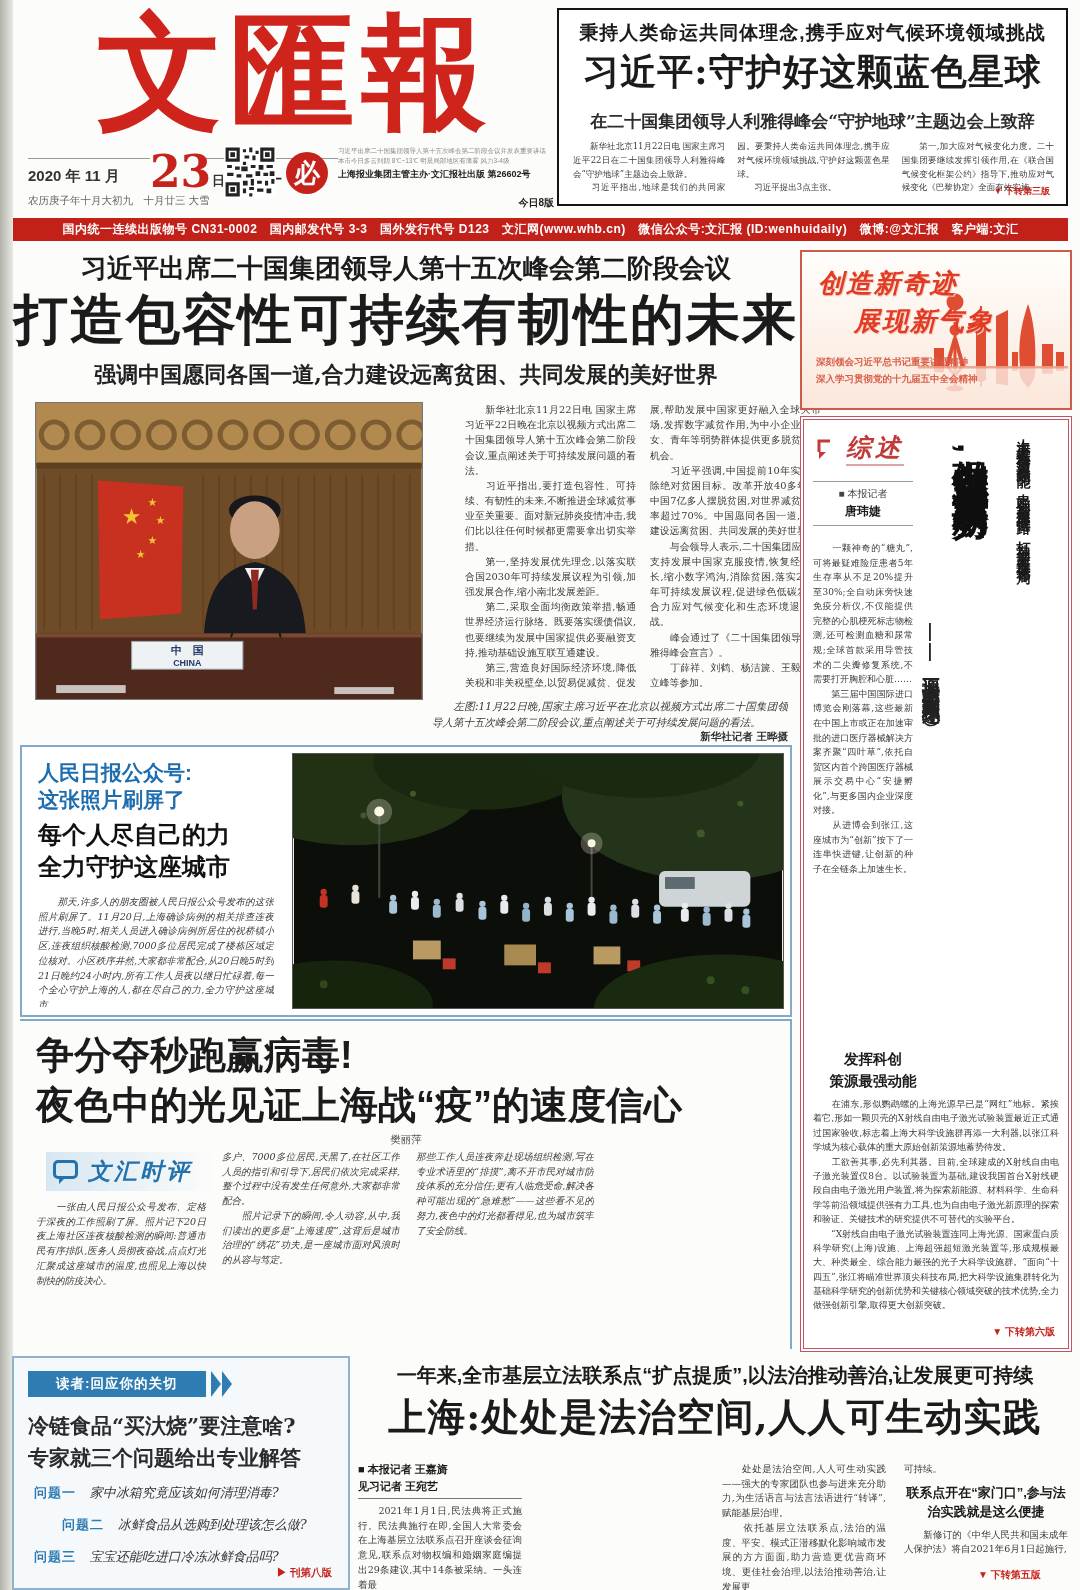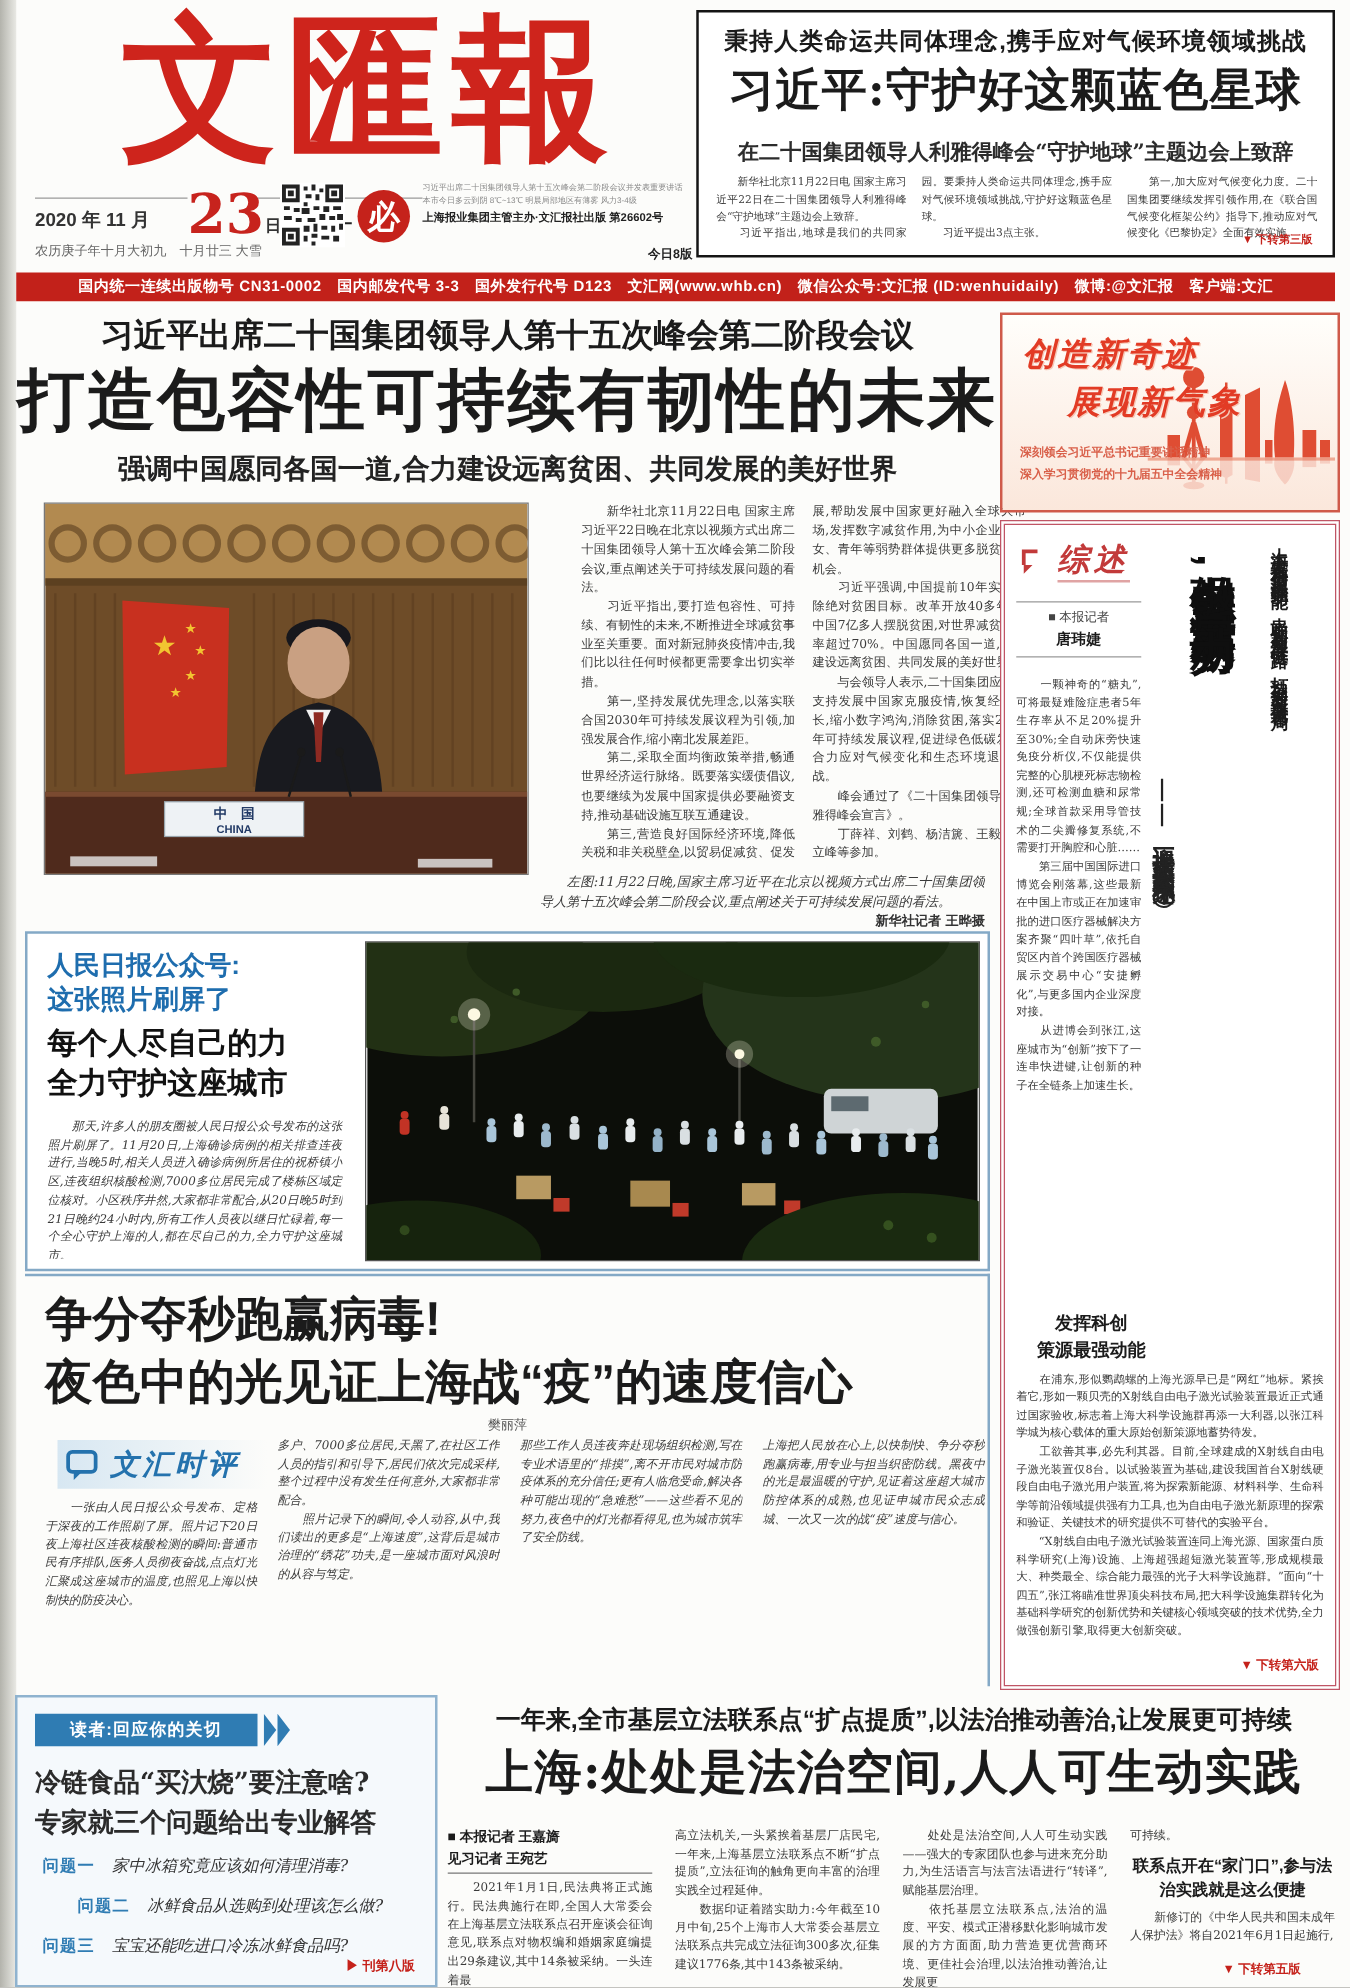--- a/index.html
+++ b/index.html
@@ -33,7 +33,7 @@
   <div class="abs edge" style="left:0;top:0;width:13px;height:1590px;"></div>
 
   <div class="abs" style="left:52px;top:2px;width:486px;height:150px;text-align:center;
-       font-family:Liberation Serif, serif;font-weight:bold;font-size:126px;line-height:1.12;color:#ce241c;letter-spacing:6px;">文匯報</div>
+       font-family:Liberation Sans, sans-serif;font-weight:bold;font-size:126px;line-height:1.12;color:#ce241c;letter-spacing:6px;">文匯報</div>
 
   <div class="abs" style="left:28px;top:158px;width:122px;height:1px;background:#999;"></div>
   <div class="abs" style="left:206px;top:158px;width:132px;height:1px;background:#999;"></div>

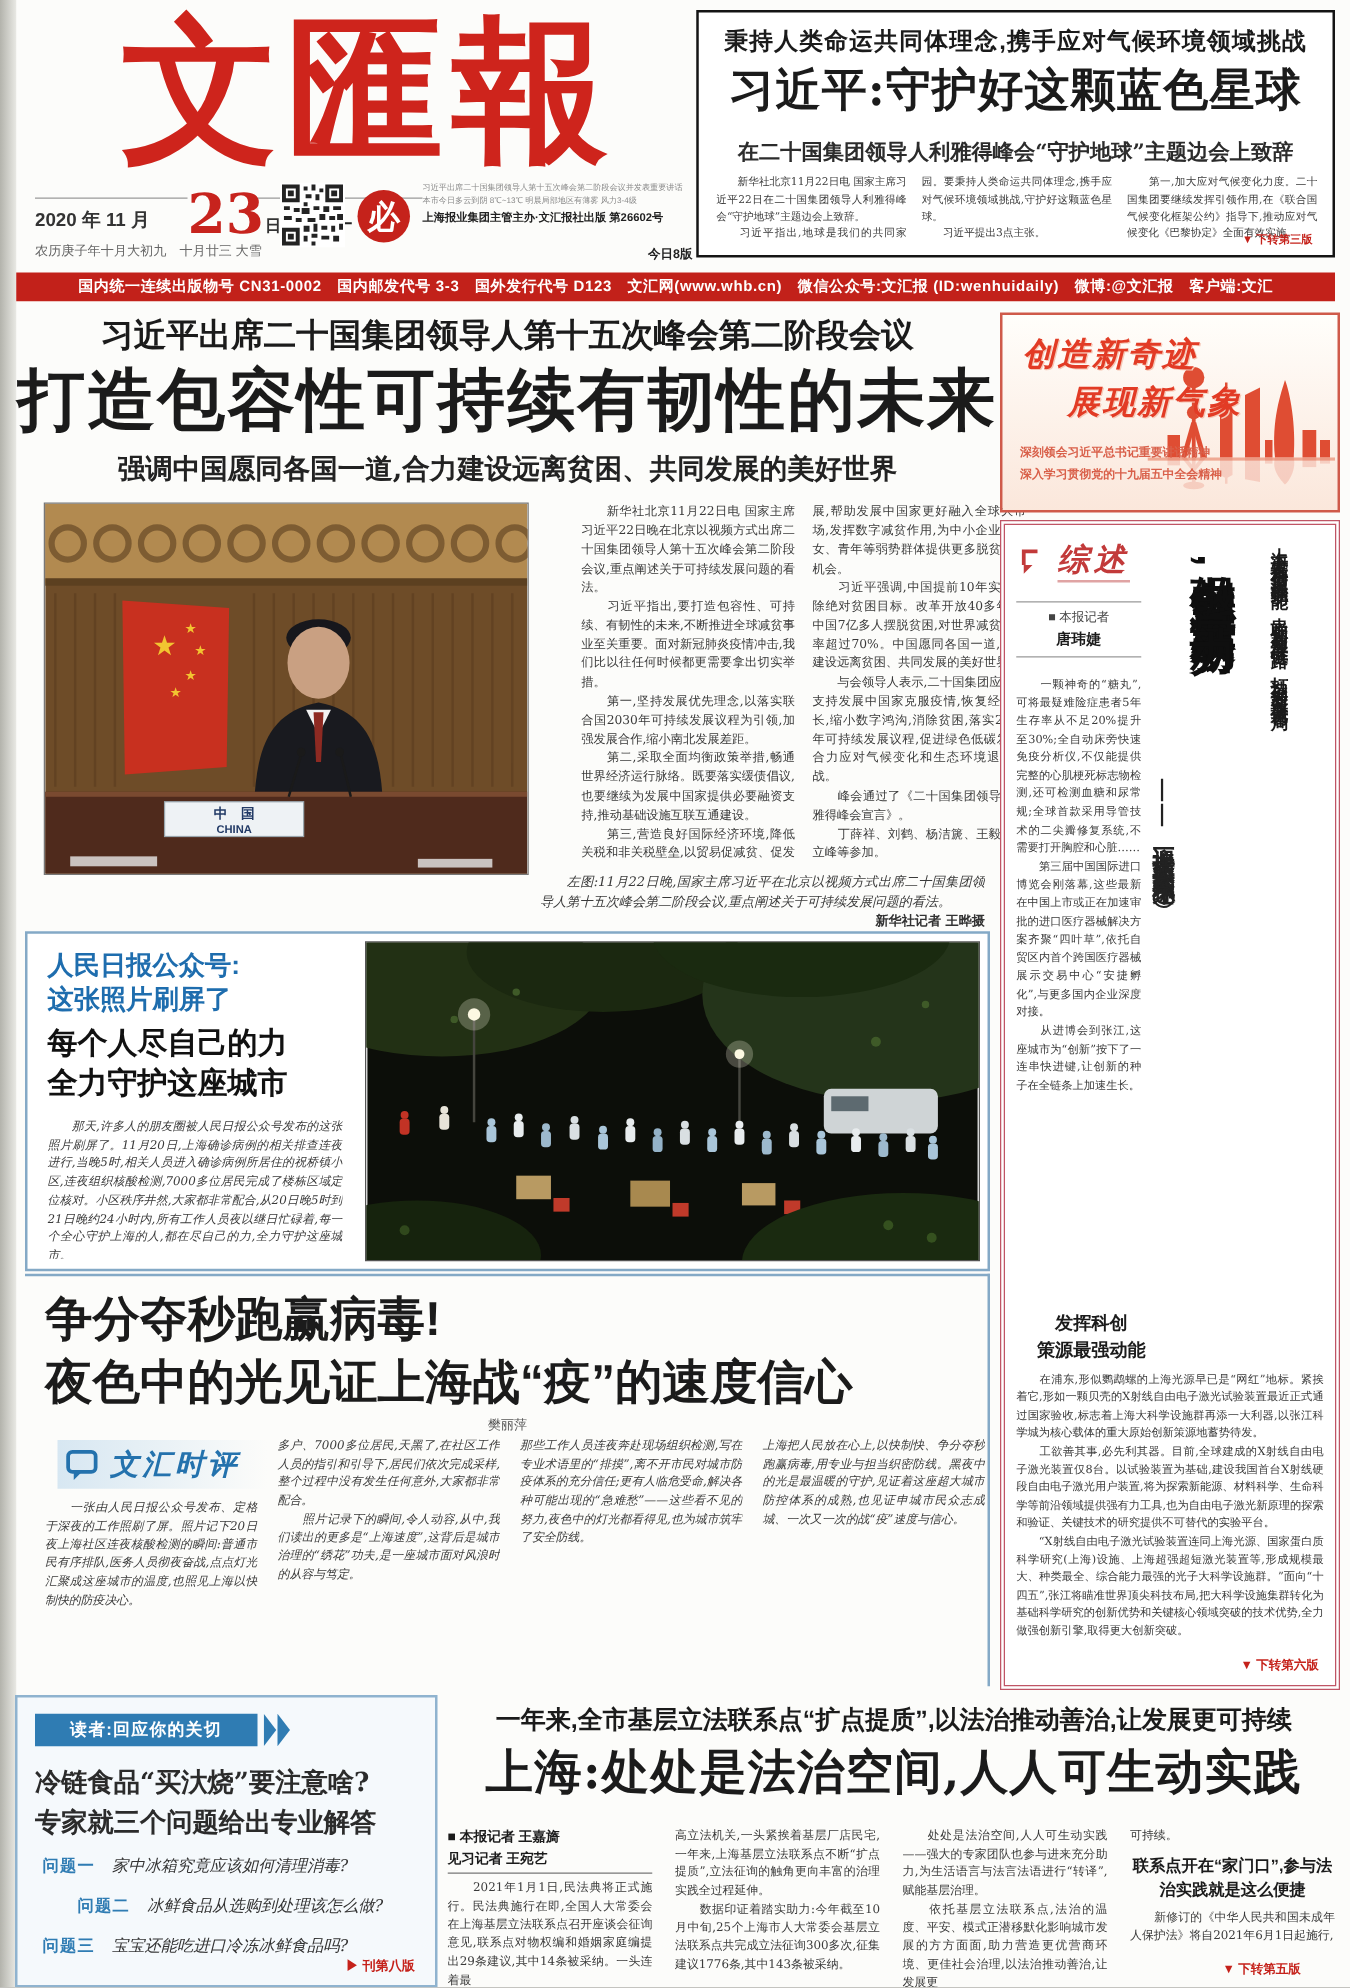--- a/index.html
+++ b/index.html
@@ -222,7 +222,6 @@
   <div class="abs j pre body-txt" style="left:222px;top:1150px;width:178px;height:192px;font-size:9.5px;font-style:italic;">多户、7000多位居民,天黑了,在社区工作人员的指引和引导下,居民们依次完成采样,整个过程中没有发生任何意外,大家都非常配合。
 　　照片记录下的瞬间,令人动容,从中,我们读出的更多是“上海速度”,这背后是城市治理的“绣花”功夫,是一座城市面对风浪时的从容与笃定。</div>
   <div class="abs j pre body-txt" style="left:416px;top:1150px;width:178px;height:192px;font-size:9.5px;font-style:italic;">那些工作人员连夜奔赴现场组织检测,写在专业术语里的“排摸”,离不开市民对城市防疫体系的充分信任;更有人临危受命,解决各种可能出现的“急难愁”——这些看不见的努力,夜色中的灯光都看得见,也为城市筑牢了安全防线。</div>
-  <div class="abs j pre body-txt" style="left:610px;top:1150px;width:178px;height:192px;font-size:9.5px;font-style:italic;">上海把人民放在心上,以快制快、争分夺秒跑赢病毒,用专业与担当织密防线。黑夜中的光是最温暖的守护,见证着这座超大城市防控体系的成熟,也见证申城市民众志成城、一次又一次的战“疫”速度与信心。</div>
 
   <div class="abs" style="left:800px;top:250px;width:272px;height:160px;border:2px solid #cf5a4a;
        background:linear-gradient(180deg,#fffefb,#fbe7db);overflow:hidden;font-family:Liberation Mono, monospace;">

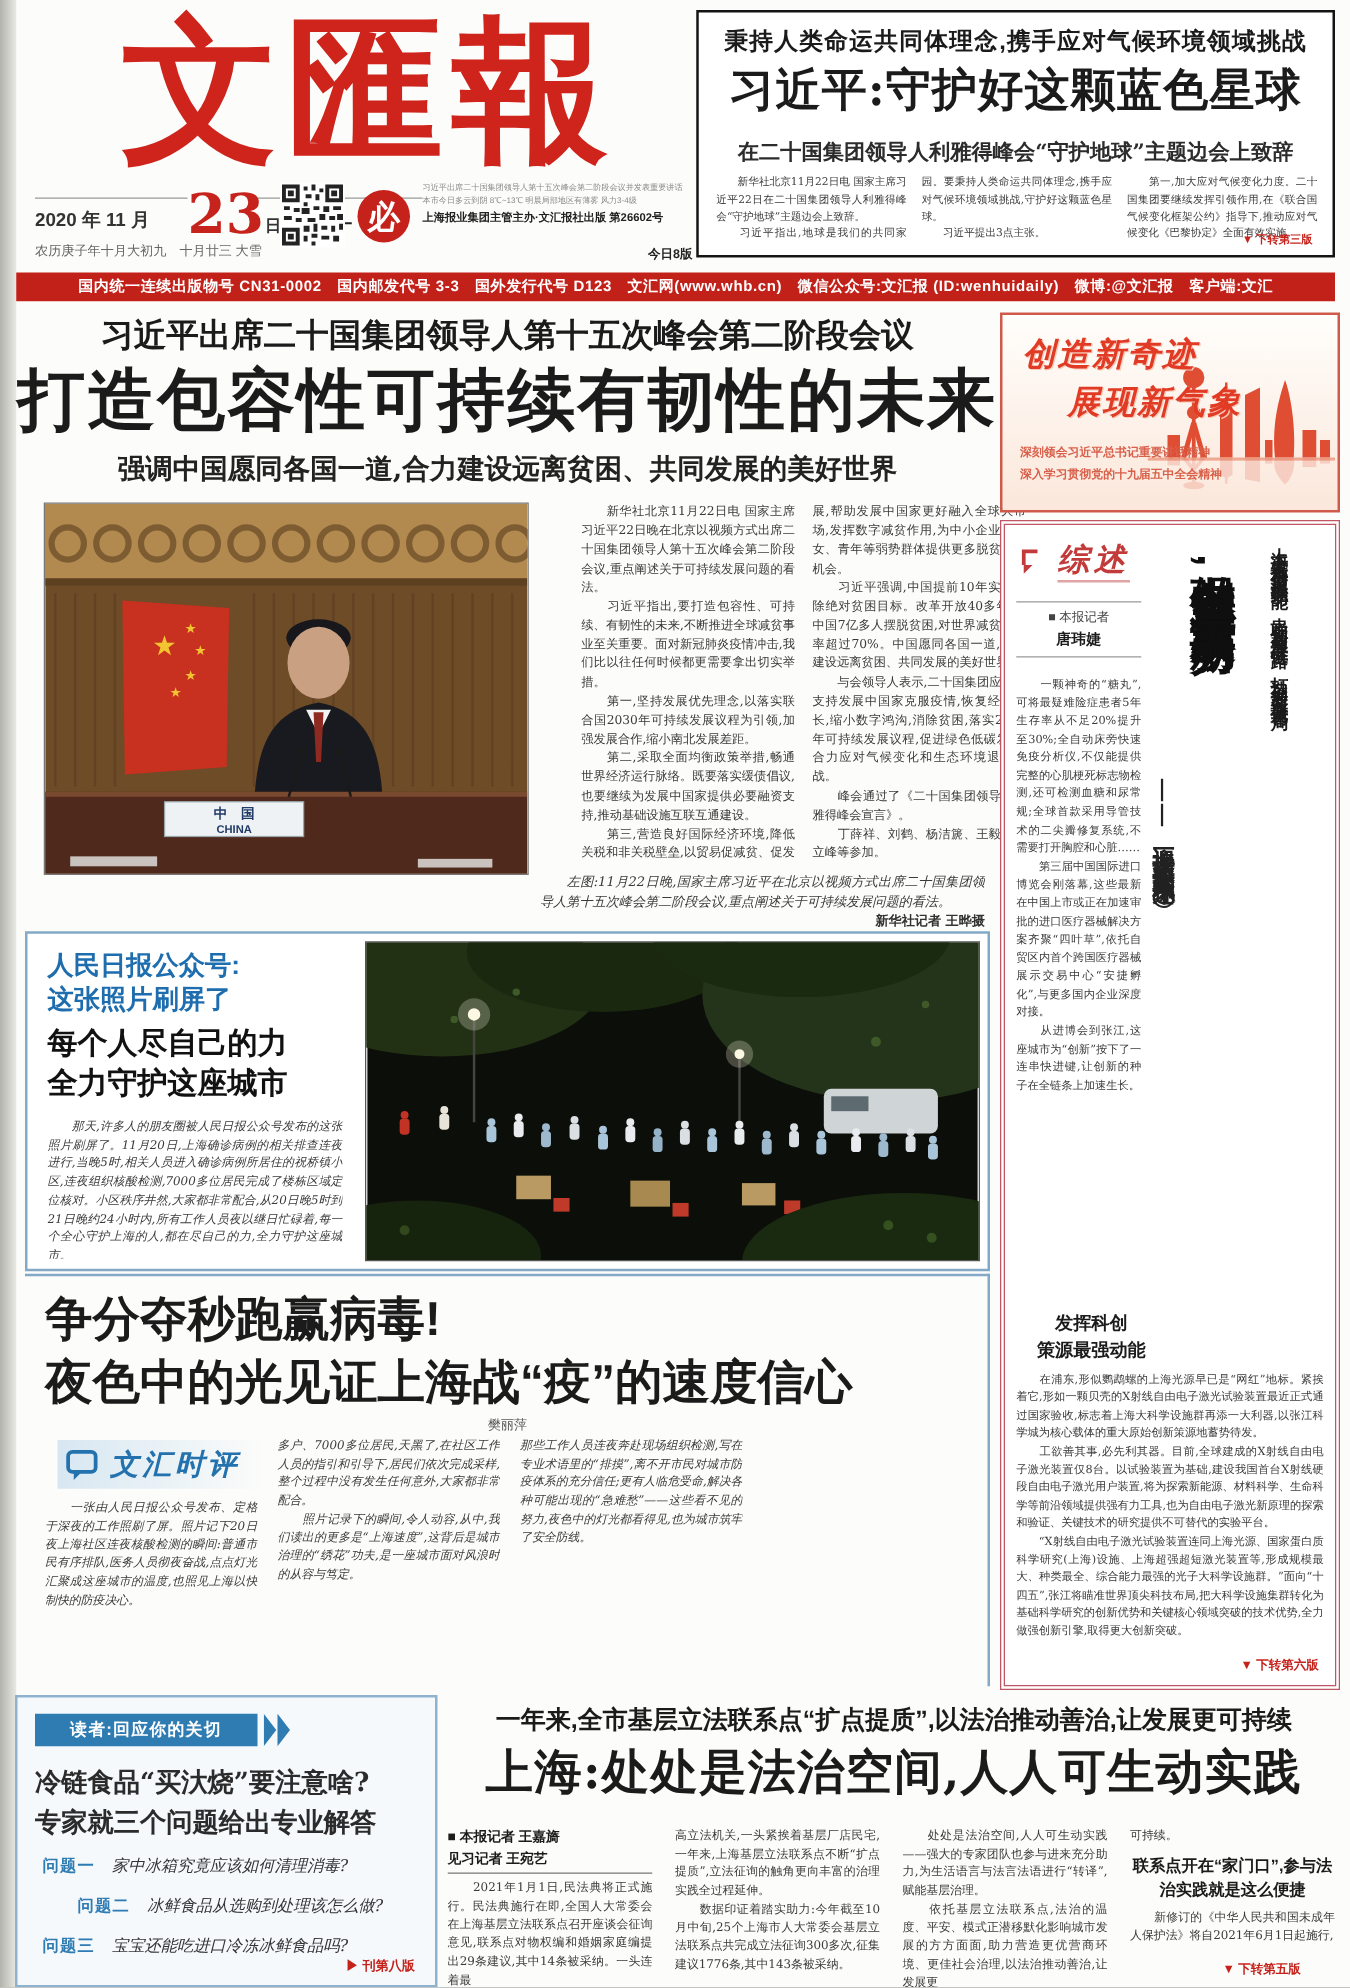--- a/index.html
+++ b/index.html
@@ -321,8 +321,6 @@
     </div>
     <div class="j pre body-txt" style="font-size:9.5px;">　　2021年1月1日,民法典将正式施行。民法典施行在即,全国人大常委会在上海基层立法联系点召开座谈会征询意见,联系点对物权编和婚姻家庭编提出29条建议,其中14条被采纳。一头连着最</div>
   </div>
-  <div class="abs j pre body-txt" style="left:540px;top:1462px;width:164px;height:128px;font-size:9.5px;">高立法机关,一头紧挨着基层厂店民宅,一年来,上海基层立法联系点不断“扩点提质”,立法征询的触角更向丰富的治理实践全过程延伸。
-　　数据印证着踏实助力:今年截至10月中旬,25个上海市人大常委会基层立法联系点共完成立法征询300多次,征集建议1776条,其中143条被采纳。</div>
   <div class="abs j pre body-txt" style="left:722px;top:1462px;width:164px;height:128px;font-size:9.5px;">　　处处是法治空间,人人可生动实践——强大的专家团队也参与进来充分助力,为生活语言与法言法语进行“转译”,赋能基层治理。
 　　依托基层立法联系点,法治的温度、平安、模式正潜移默化影响城市发展的方方面面,助力营造更优营商环境、更佳社会治理,以法治推动善治,让发展更</div>
   <div class="abs" style="left:904px;top:1462px;width:164px;height:128px;overflow:hidden;">

